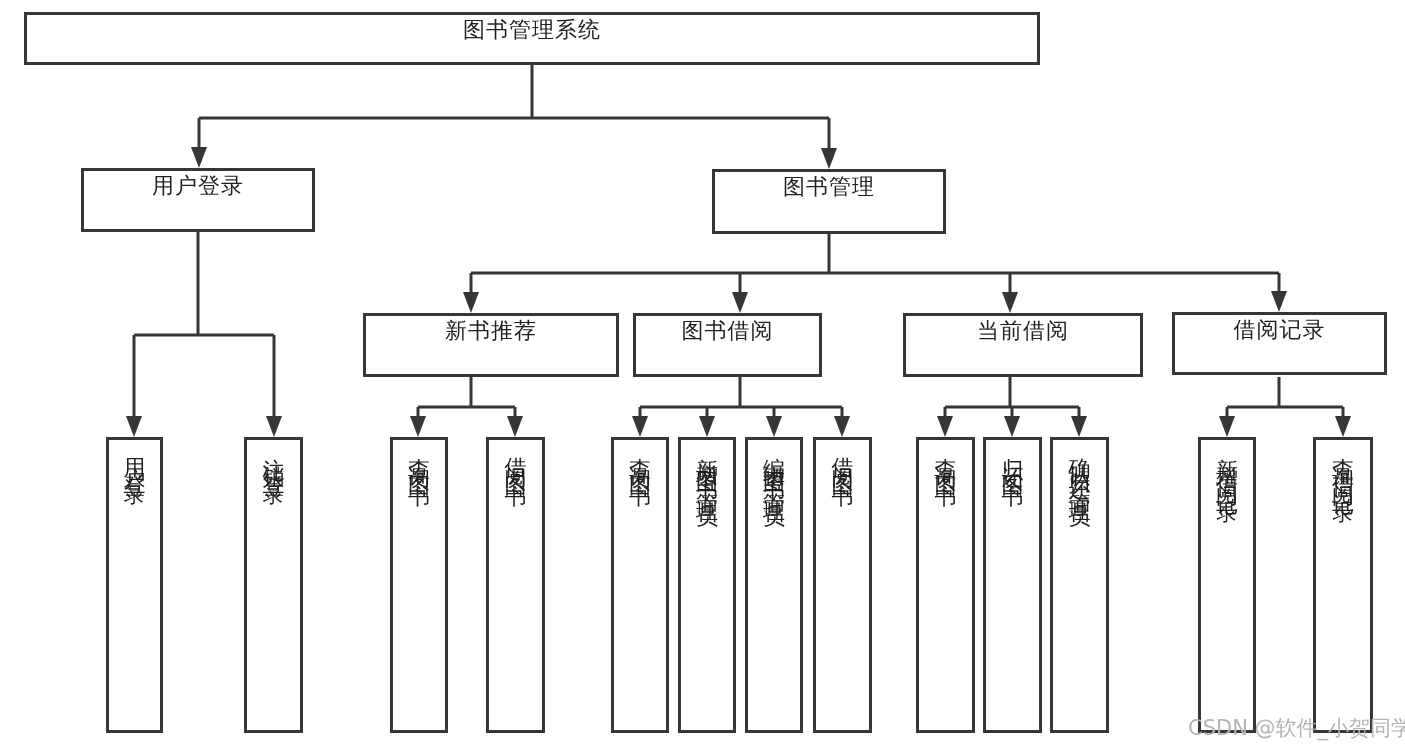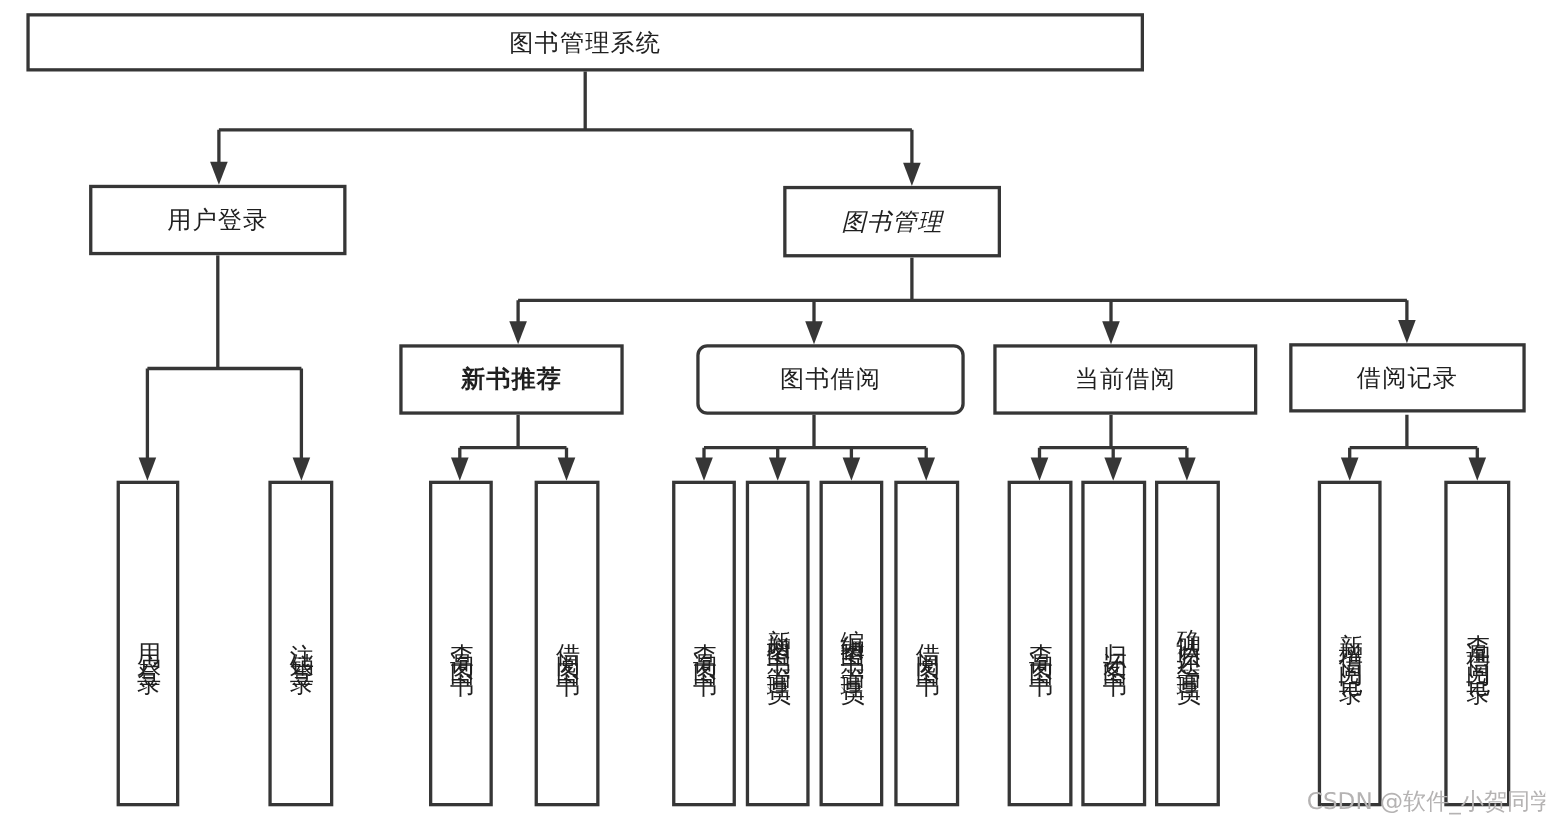--- a/index.html
+++ b/index.html
@@ -30,7 +30,7 @@
     border: 3px solid #363636;
     background: #ffffff;
     display: flex;
-    align-items: center;
+    align-items: flex-start;
     justify-content: center;
     color: #1f1f1f;
     z-index: 2;

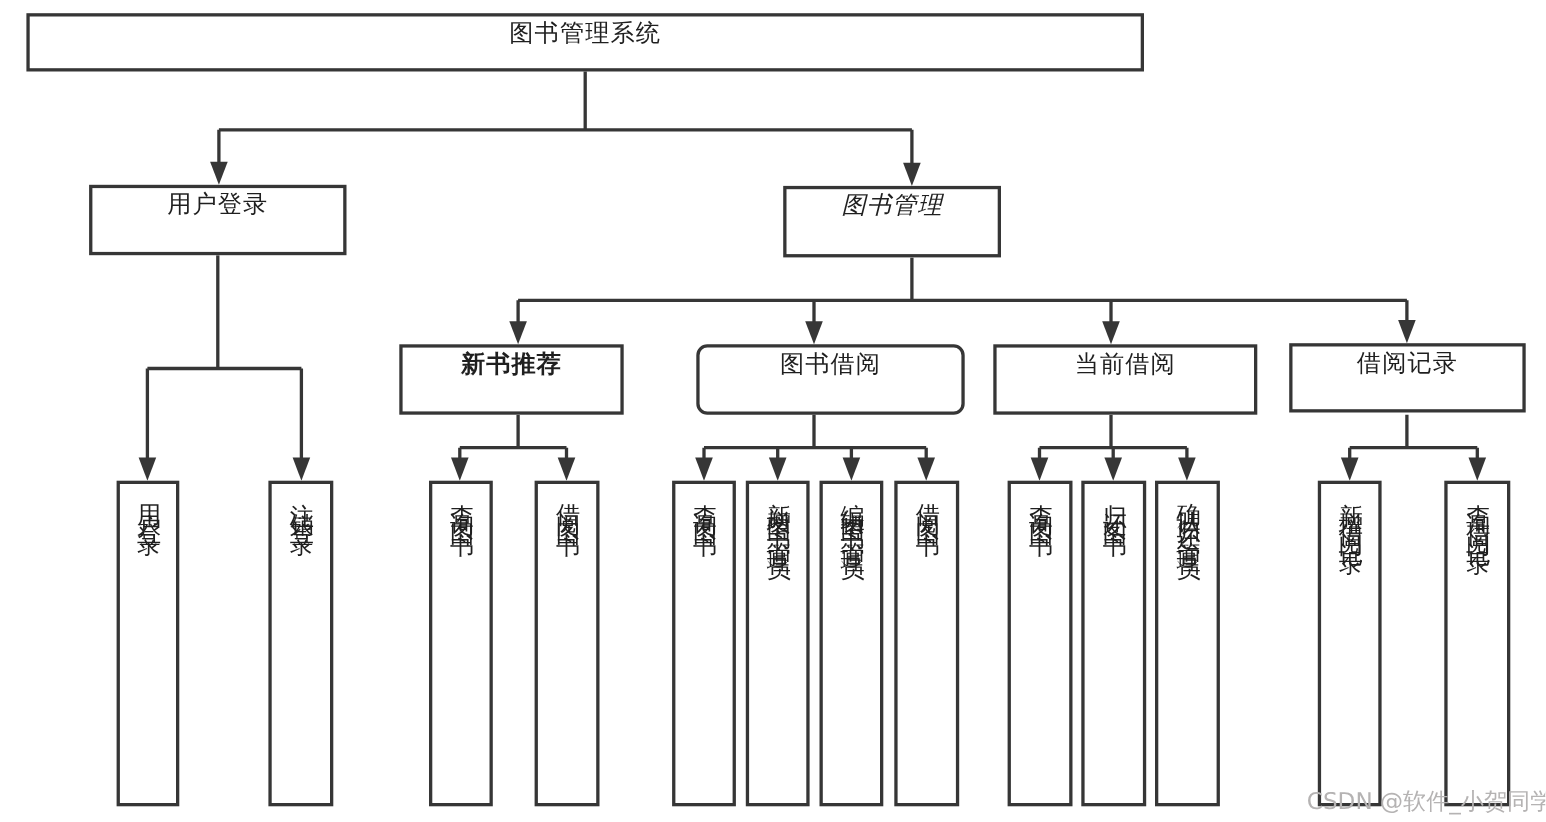--- a/index.html
+++ b/index.html
@@ -112,7 +112,7 @@
   <div class="node" style="left:81px; top:168px; width:234px; height:64px;">
     <span class="hlabel">用户登录</span>
   </div>
-  <div class="node" style="left:712px; top:169px; width:198px; height:65px;font-style:italic;">
+  <div class="node" style="left:712px; top:169px; width:234px; height:65px;">
     <span class="hlabel">图书管理</span>
   </div>
 

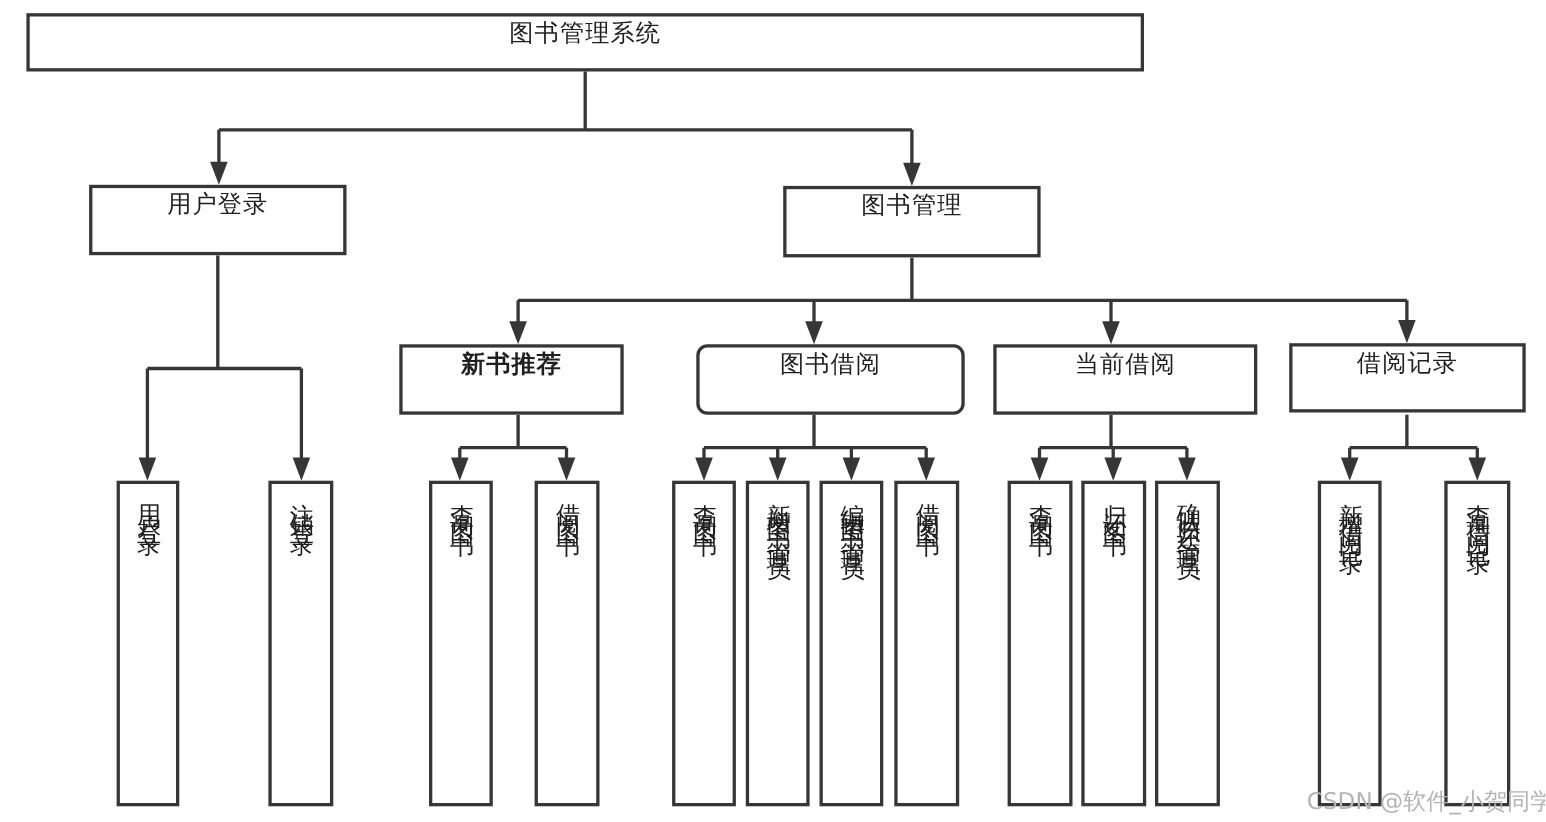--- a/index.html
+++ b/index.html
@@ -116,7 +116,7 @@
     <span class="hlabel">图书管理</span>
   </div>
 
-  <div class="node" style="left:363px; top:313px; width:204px; height:64px;font-weight:bold;">
+  <div class="node" style="left:363px; top:313px; width:256px; height:64px;">
     <span class="hlabel">新书推荐</span>
   </div>
   <div class="node" style="left:633px; top:313px; width:244px; height:64px;border-radius:10px;">

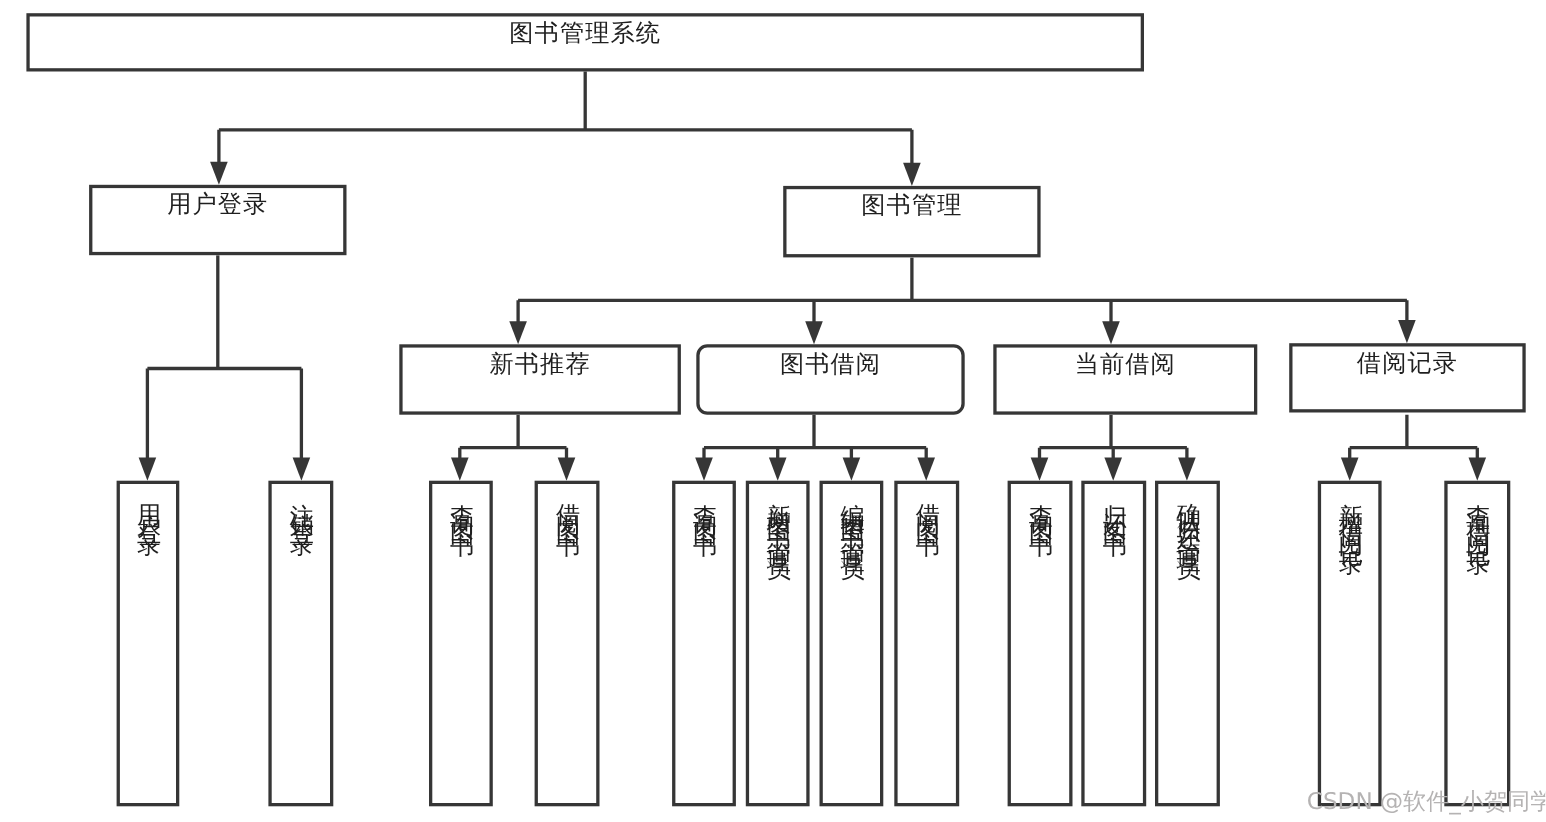--- a/index.html
+++ b/index.html
@@ -119,7 +119,7 @@
   <div class="node" style="left:363px; top:313px; width:256px; height:64px;">
     <span class="hlabel">新书推荐</span>
   </div>
-  <div class="node" style="left:633px; top:313px; width:244px; height:64px;border-radius:10px;">
+  <div class="node" style="left:633px; top:313px; width:189px; height:64px;">
     <span class="hlabel">图书借阅</span>
   </div>
   <div class="node" style="left:903px; top:313px; width:240px; height:64px;">

